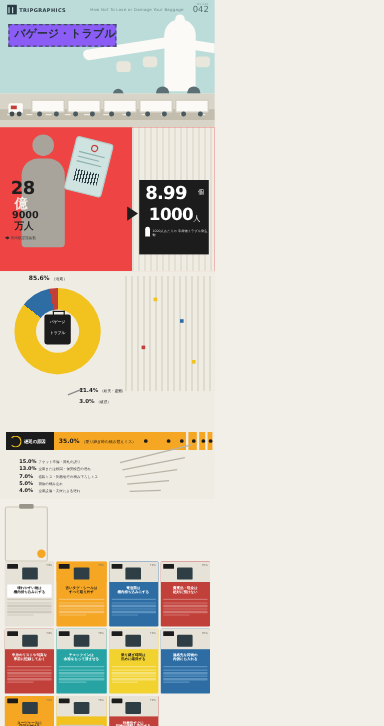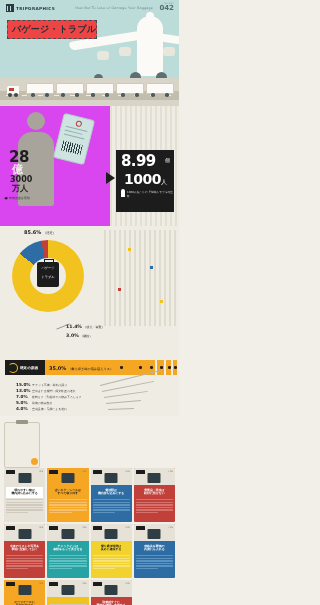--- a/index.html
+++ b/index.html
@@ -22,7 +22,7 @@
   .hdr-en{position:absolute;right:26px;top:6px;font-size:3.3px;color:#6f8b8d;letter-spacing:.2px;}
   .hdr-num{position:absolute;right:5px;top:2px;text-align:right;}
   .hdr-num .no{font-size:2.4px;color:#7e999b;letter-spacing:.2px;}
-  .hdr-num .pg{font-size:7px;color:#51706f;font-weight:bold;line-height:7px;}
+  .hdr-num .pg{font-size:7px;color:#51706f;font-weight:normal;line-height:7px;}
 
   .title-box{position:absolute;left:7px;top:20px;width:82px;border:1.1px dashed #3d4f54;
              background:#ef4444;padding:3px 2px 3px 4px;z-index:6;}

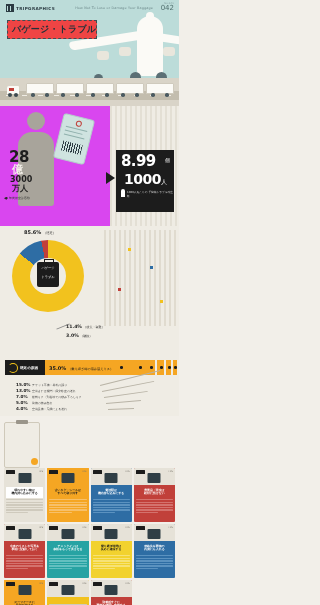--- a/index.html
+++ b/index.html
@@ -25,7 +25,7 @@
   .hdr-num .pg{font-size:7px;color:#51706f;font-weight:normal;line-height:7px;}
 
   .title-box{position:absolute;left:7px;top:20px;width:82px;border:1.1px dashed #3d4f54;
-             background:#ef4444;padding:3px 2px 3px 4px;z-index:6;}
+             background:#8b5cf6;padding:3px 2px 3px 4px;z-index:6;}
   .t-line1{font-size:9px;font-weight:bold;color:#23323a;letter-spacing:.2px;line-height:11px;white-space:nowrap;}
   .t-line2{font-size:9px;font-weight:bold;color:#23323a;letter-spacing:.2px;line-height:11px;display:flex;align-items:flex-end;gap:2px;}
   .t-bags{display:inline-block;}

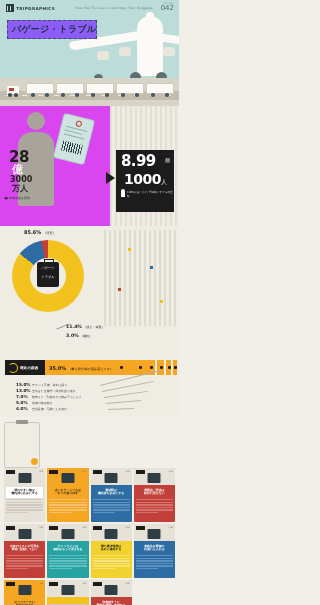--- a/index.html
+++ b/index.html
@@ -64,7 +64,7 @@
               box-shadow:14px 0 0 #4a5a61;}
 
   
-  .stats{position:relative;height:120px;background:#d946ef;overflow:hidden;}
+  .stats{position:relative;height:120px;background:#ef4444;overflow:hidden;}
   .person{position:absolute;left:14px;top:6px;width:44px;height:96px;}
   .p-head{position:absolute;left:13px;top:0;width:18px;height:18px;background:#a8a49b;border-radius:50%;}
   .p-body{position:absolute;left:4px;top:20px;width:36px;height:74px;background:#a8a49b;border-radius:14px 14px 3px 3px;}

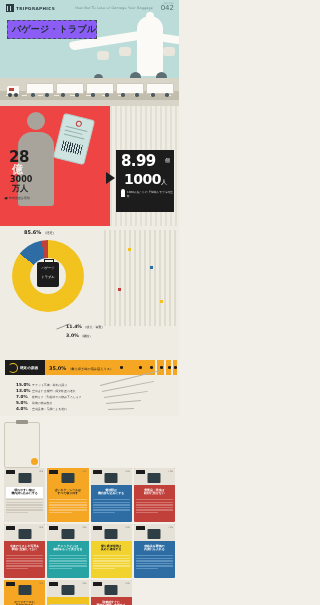--- a/index.html
+++ b/index.html
@@ -255,7 +255,7 @@
     </div>
     <div class="n-28">28</div>
     <div class="n-oku">億</div>
-    <div class="n-7000">3000</div>
+    <div class="n-7000">9000</div>
     <div class="n-man">万人</div>
     <div class="n-cap">
       <span class="pl"></span><span>年間航空旅客数</span>

